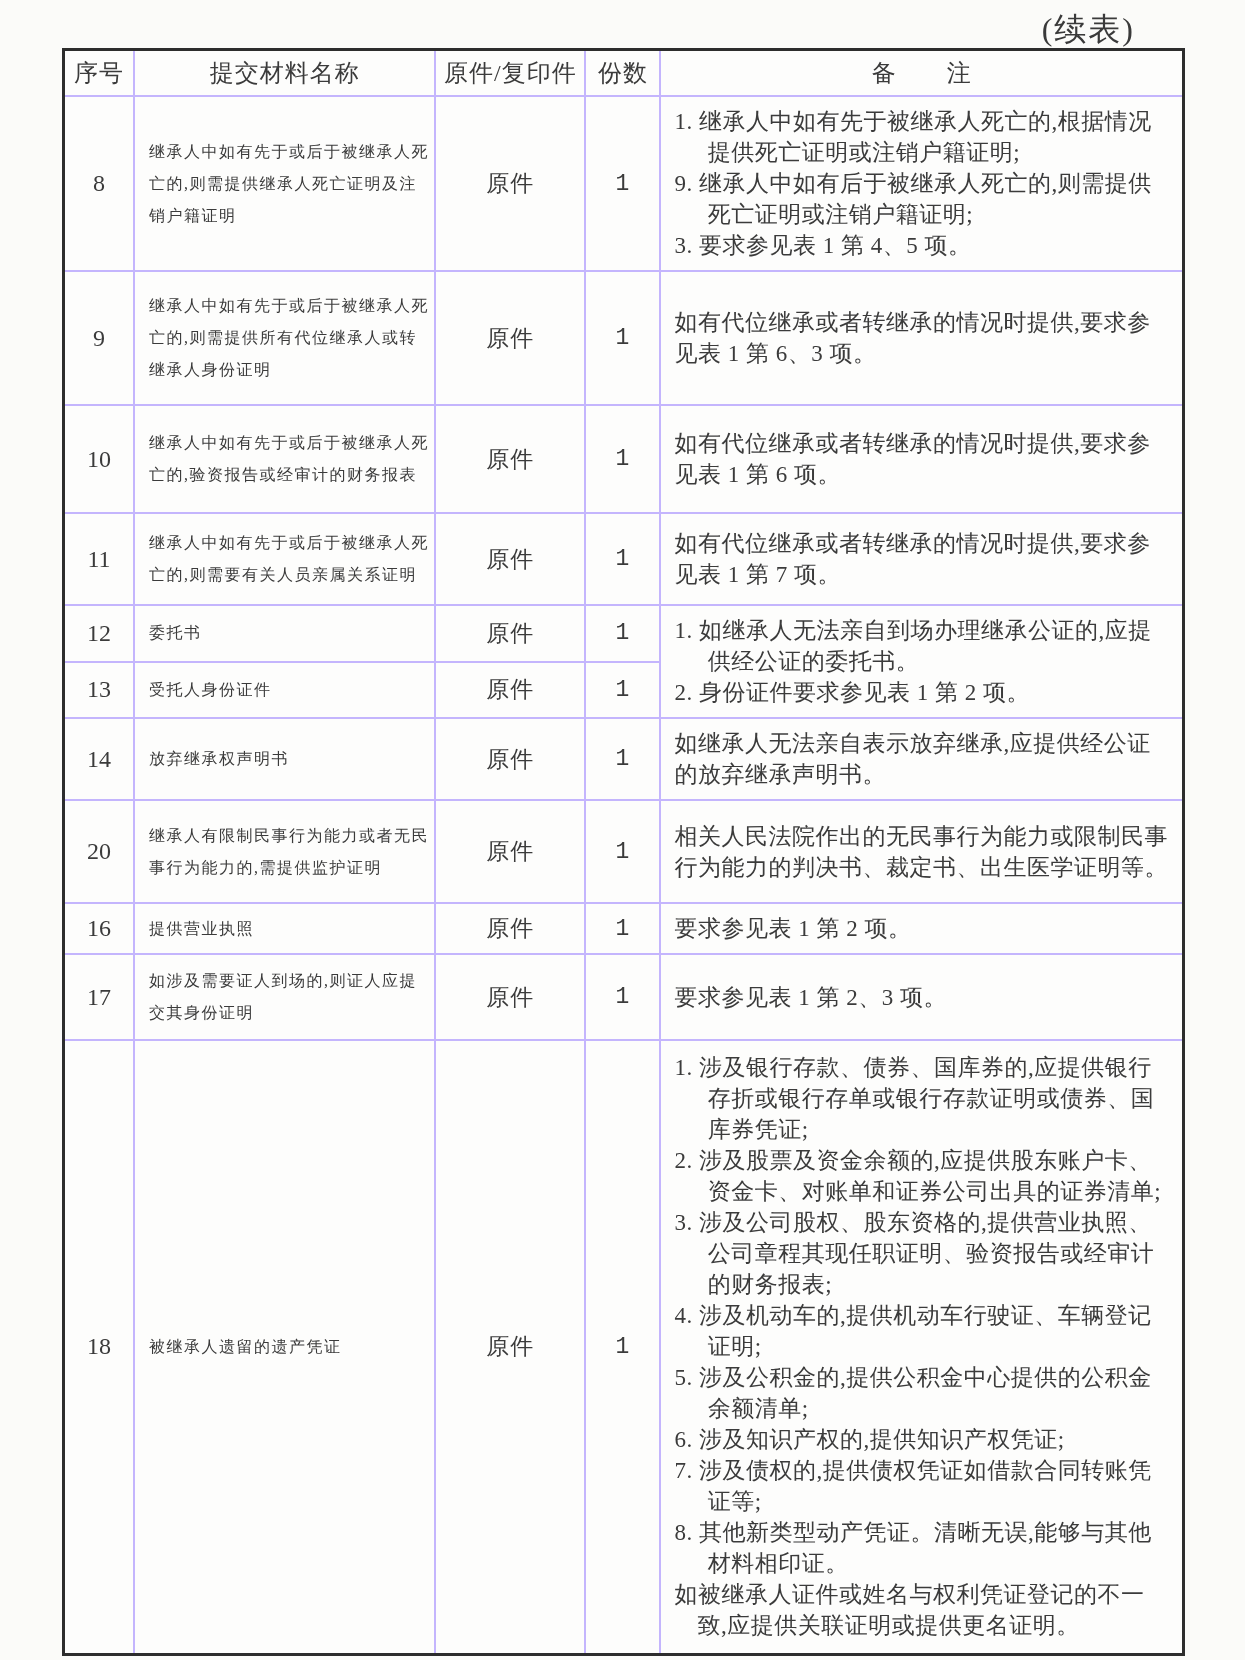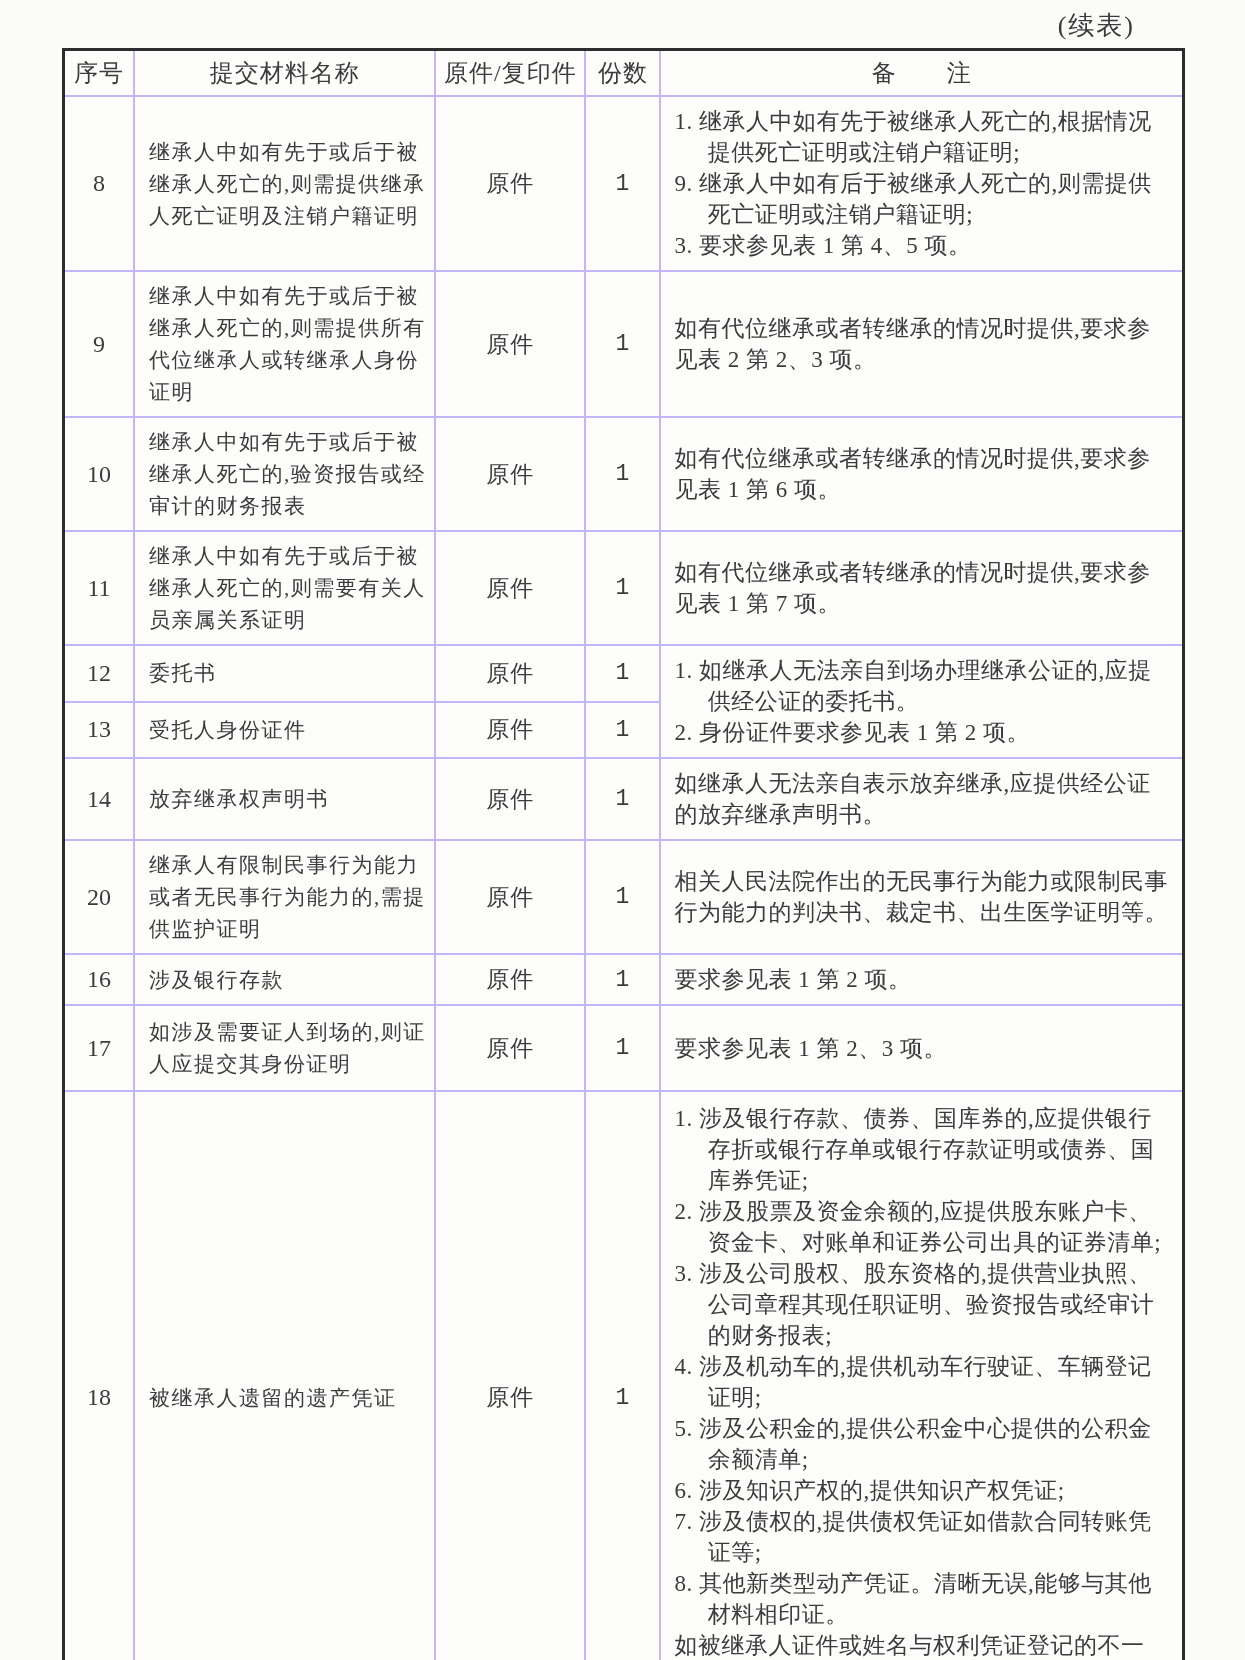--- a/index.html
+++ b/index.html
@@ -13,7 +13,7 @@
   .page{position:absolute;inset:0;}
   .cont-label{
     position:absolute;top:8px;right:110px;
-    font-size:26px;letter-spacing:2px;color:#3a3a3a;
+    font-size:32px;letter-spacing:2px;color:#3a3a3a;
   }
   table.doc-table{
     position:absolute;left:62px;top:48px;width:1123px;

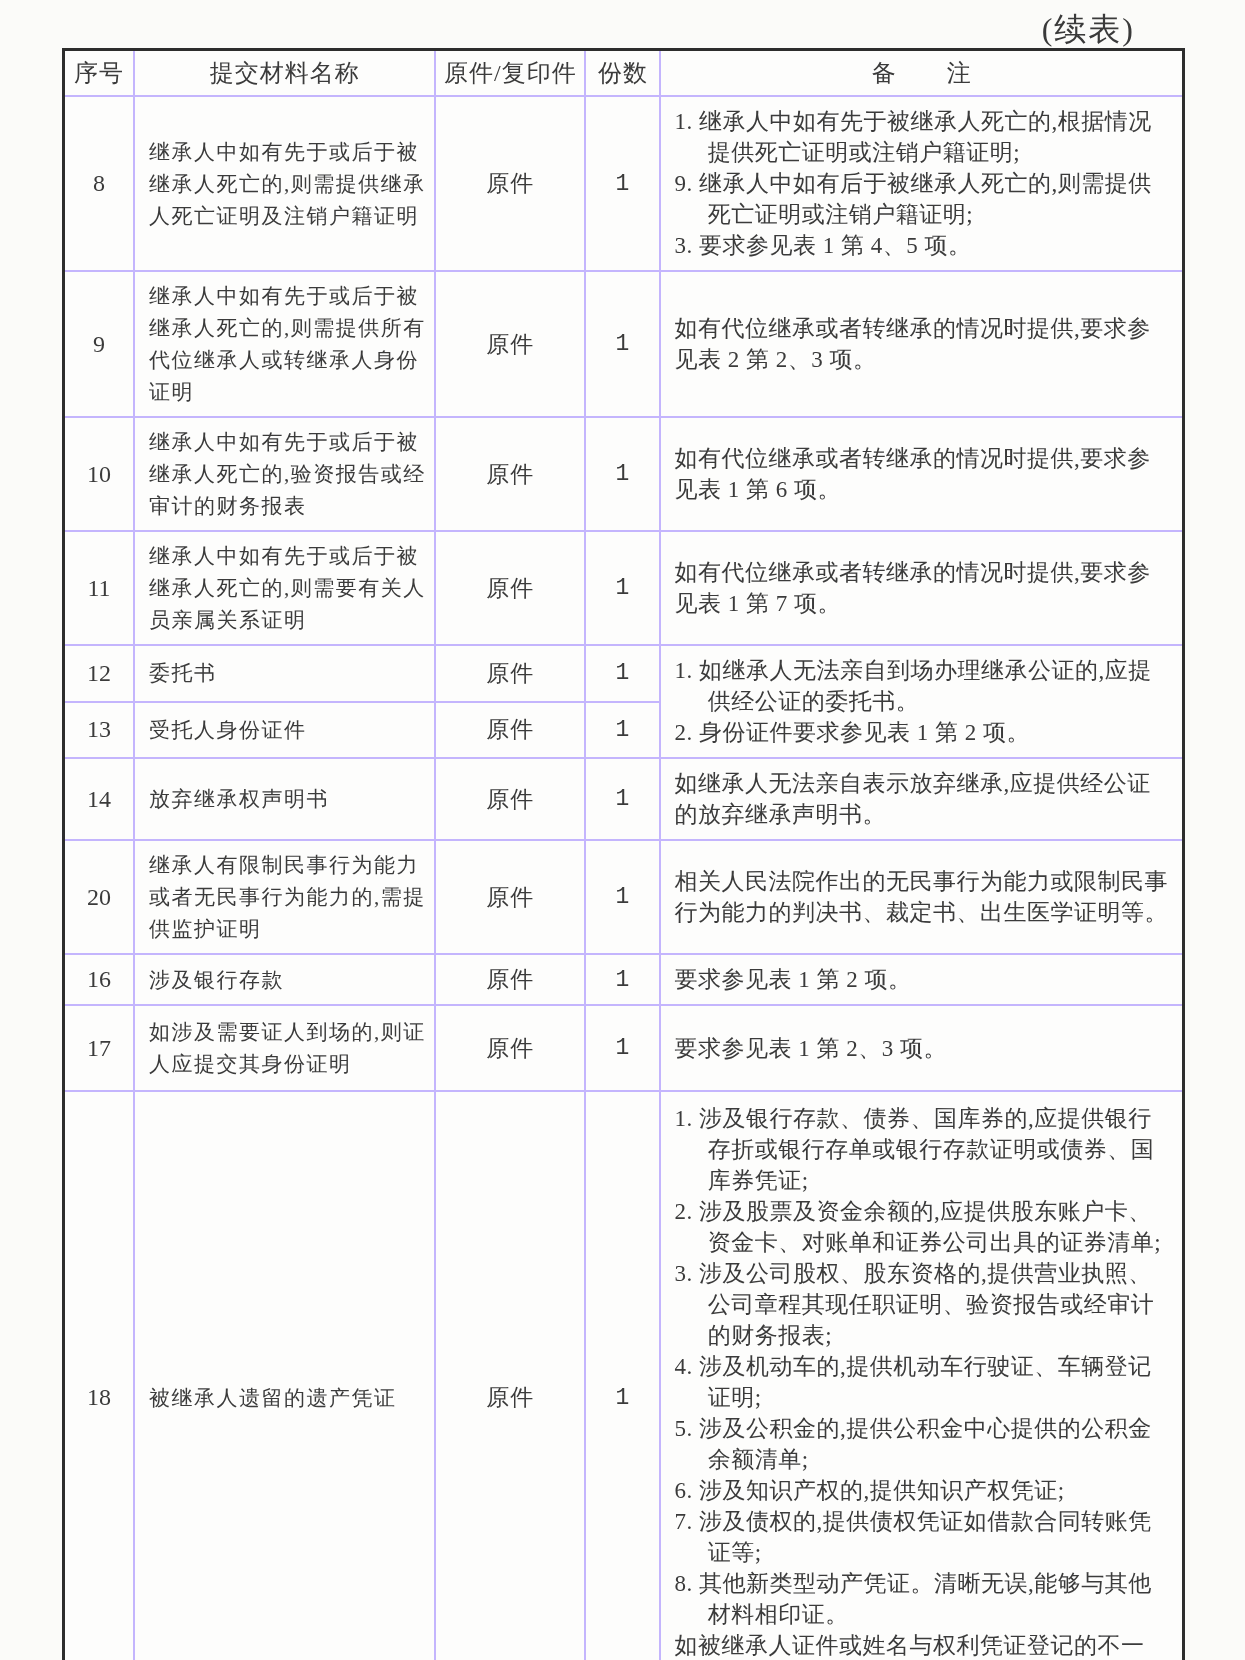--- a/index.html
+++ b/index.html
@@ -45,7 +45,7 @@
     font-family:"Liberation Serif","DejaVu Serif",serif;
   }
   td.c-name{
-    font-size:21px;
+    font-size:16px;
     line-height:32px;
     padding:8px 4px 8px 14px;
     letter-spacing:1.5px;

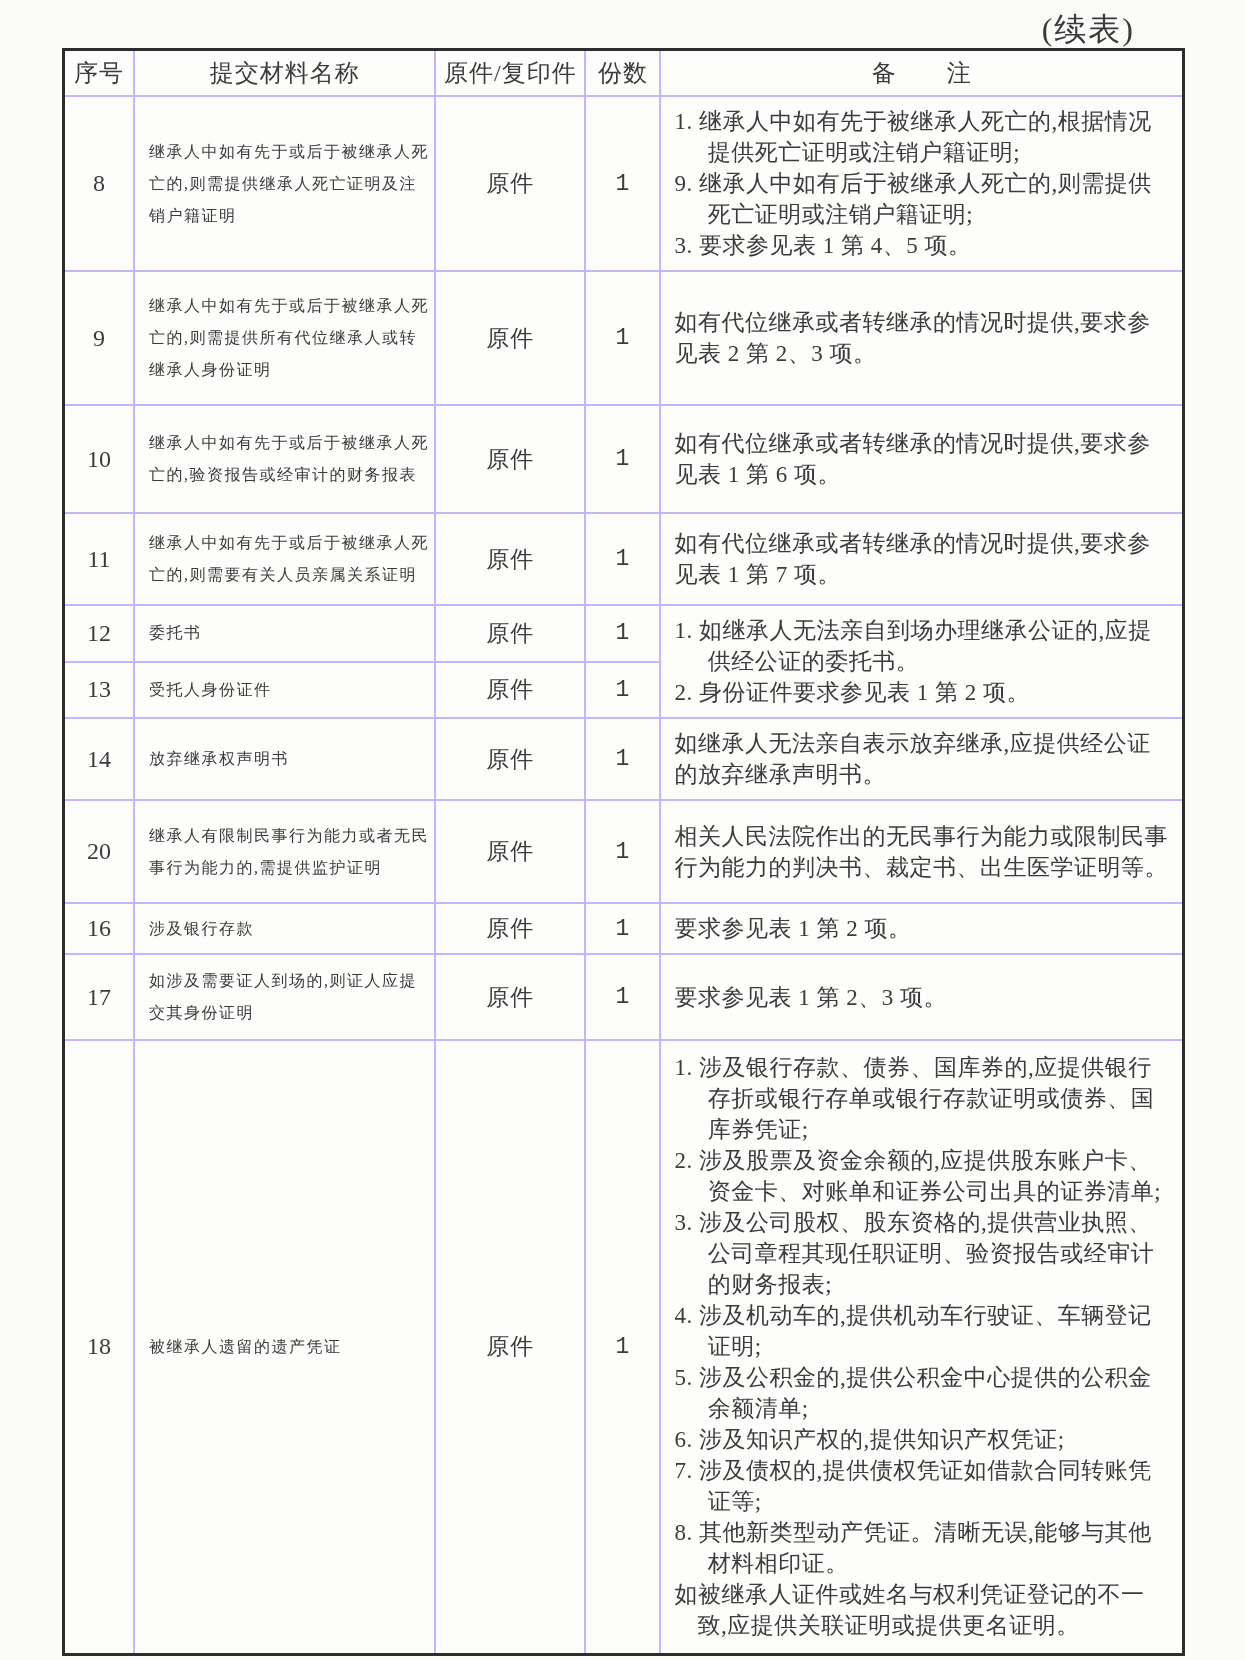--- a/index.html
+++ b/index.html
@@ -113,7 +113,7 @@
       <td class="c-orig">原件</td>
       <td class="c-cnt">1</td>
       <td class="c-rem">
-        <div class="plain">如有代位继承或者转继承的情况时提供,要求参见表 2 第 2、3 项。</div>
+        <div class="plain">如有代位继承或者转继承的情况时提供,要求参见表 1 第 6、3 项。</div>
       </td>
     </tr>
 

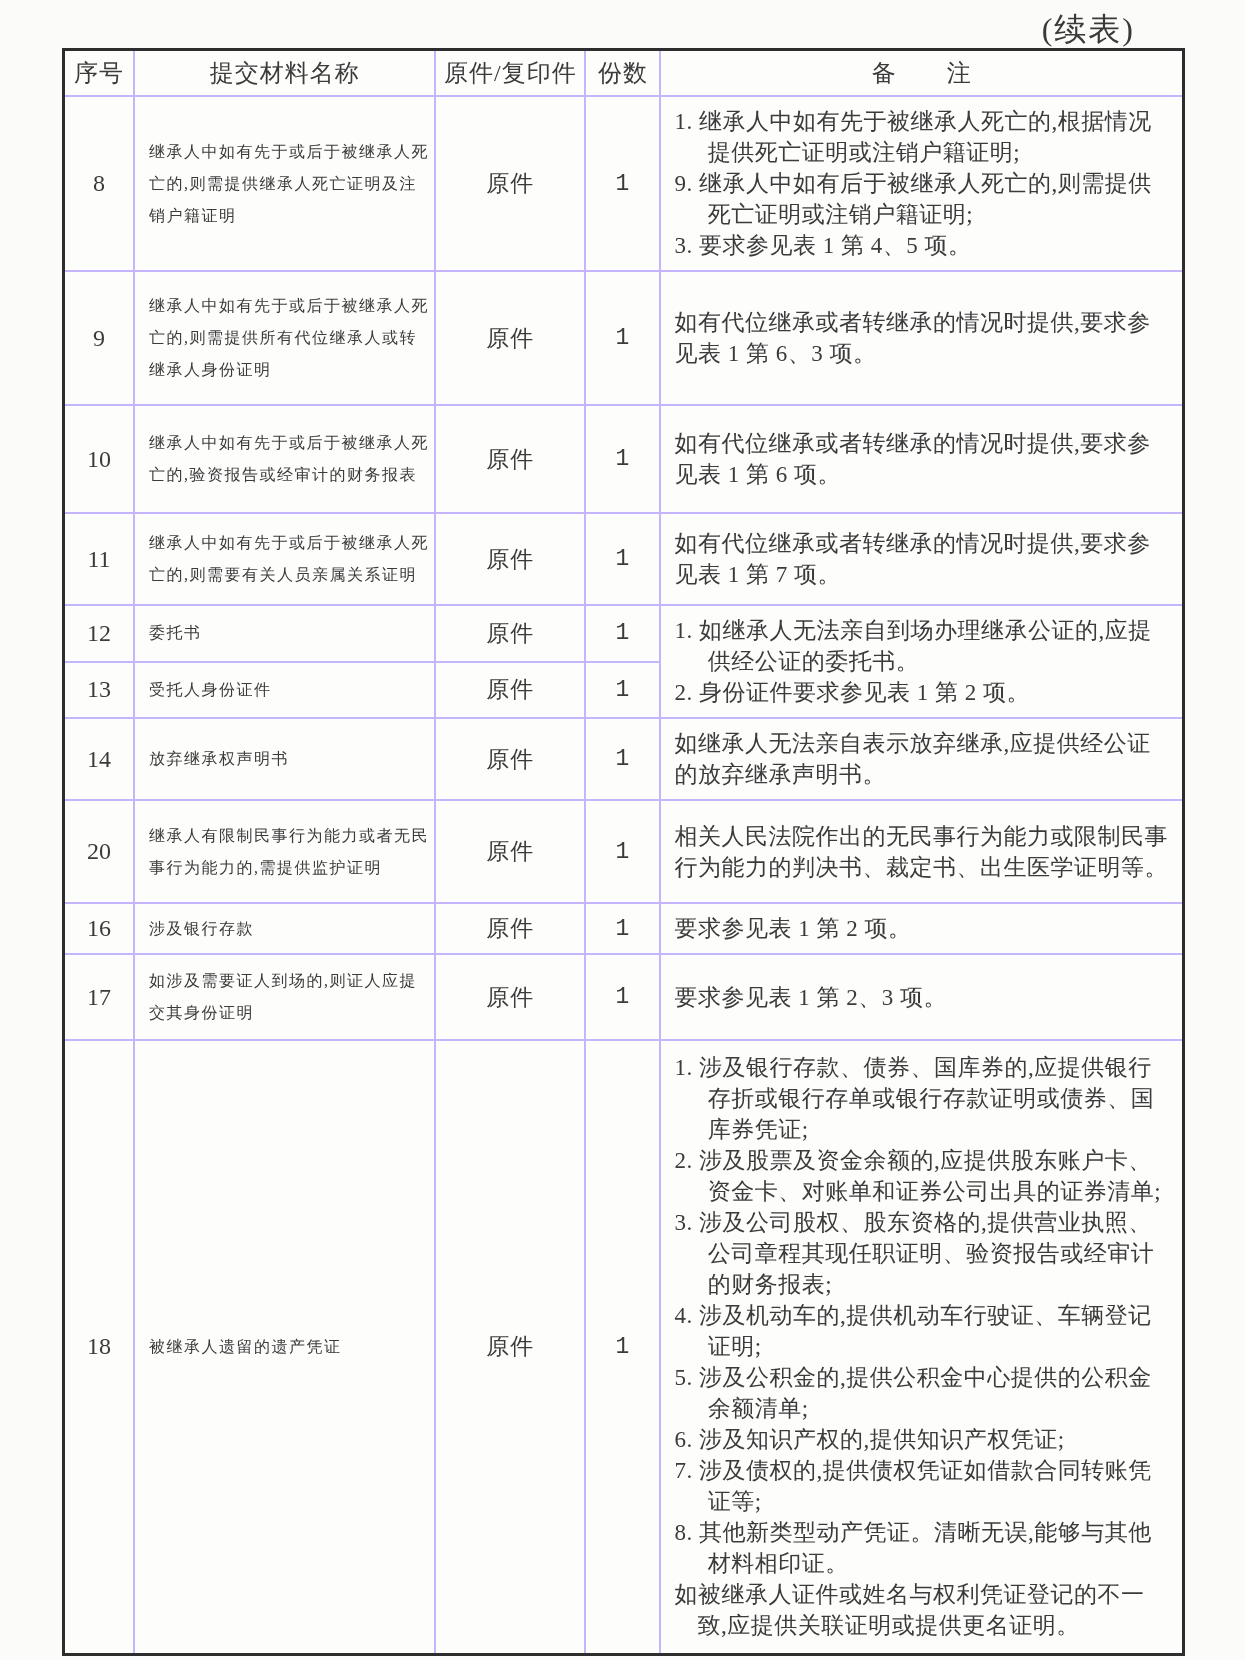--- a/index.html
+++ b/index.html
@@ -177,7 +177,7 @@
 
     <tr style="height:44px;">
       <td class="c-no">16</td>
-      <td class="c-name">涉及银行存款</td>
+      <td class="c-name">提供营业执照</td>
       <td class="c-orig">原件</td>
       <td class="c-cnt">1</td>
       <td class="c-rem">

